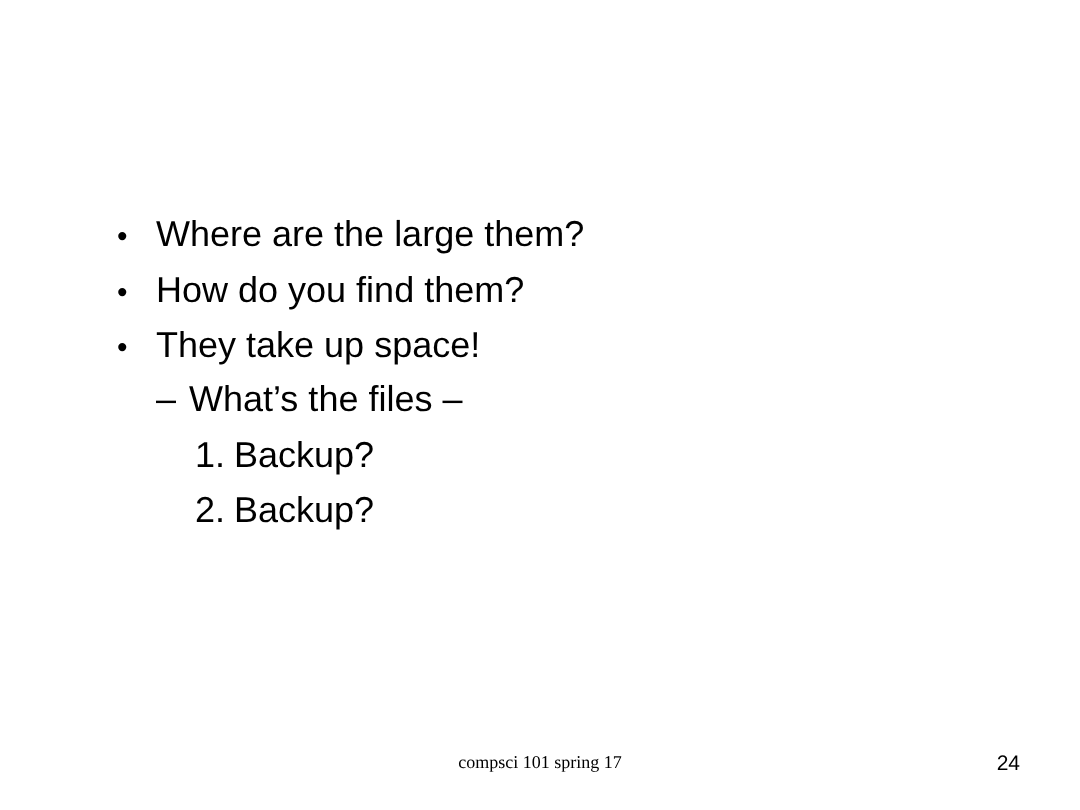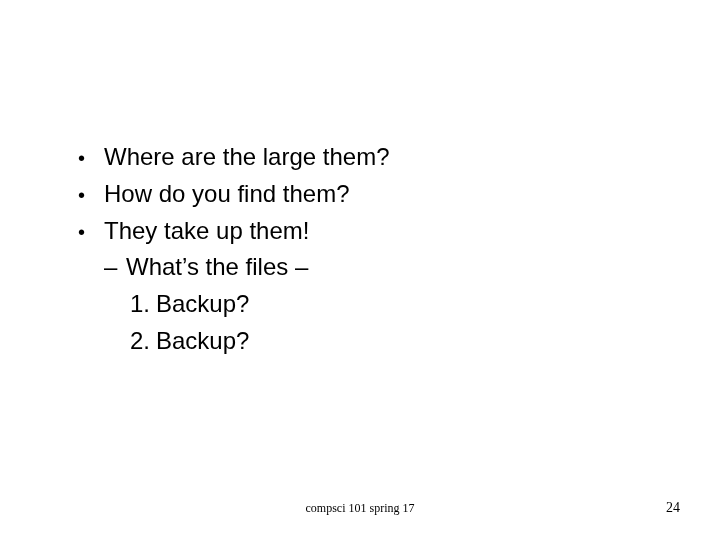--- a/index.html
+++ b/index.html
@@ -114,7 +114,7 @@
 
     <div class="bullet-row">
       <div class="bullet-dot">•</div>
-      <div class="bullet-text">They take up them!</div>
+      <div class="bullet-text">They take up space!</div>
     </div>
 
     <div class="dash-row">

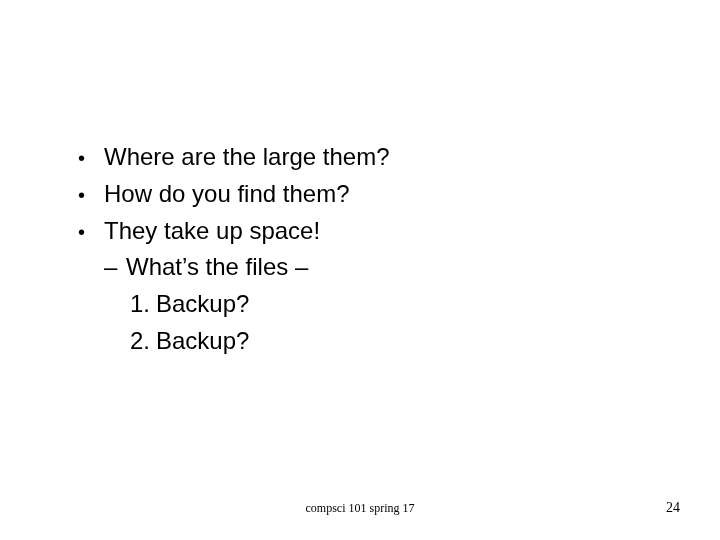--- a/index.html
+++ b/index.html
@@ -86,7 +86,7 @@
     position: absolute;
     bottom: 24px;
     right: 40px;
-    font-family: Liberation Serif, serif;
+    font-family: Liberation Sans, sans-serif;
     font-size: 14px;
   }
 </style>

